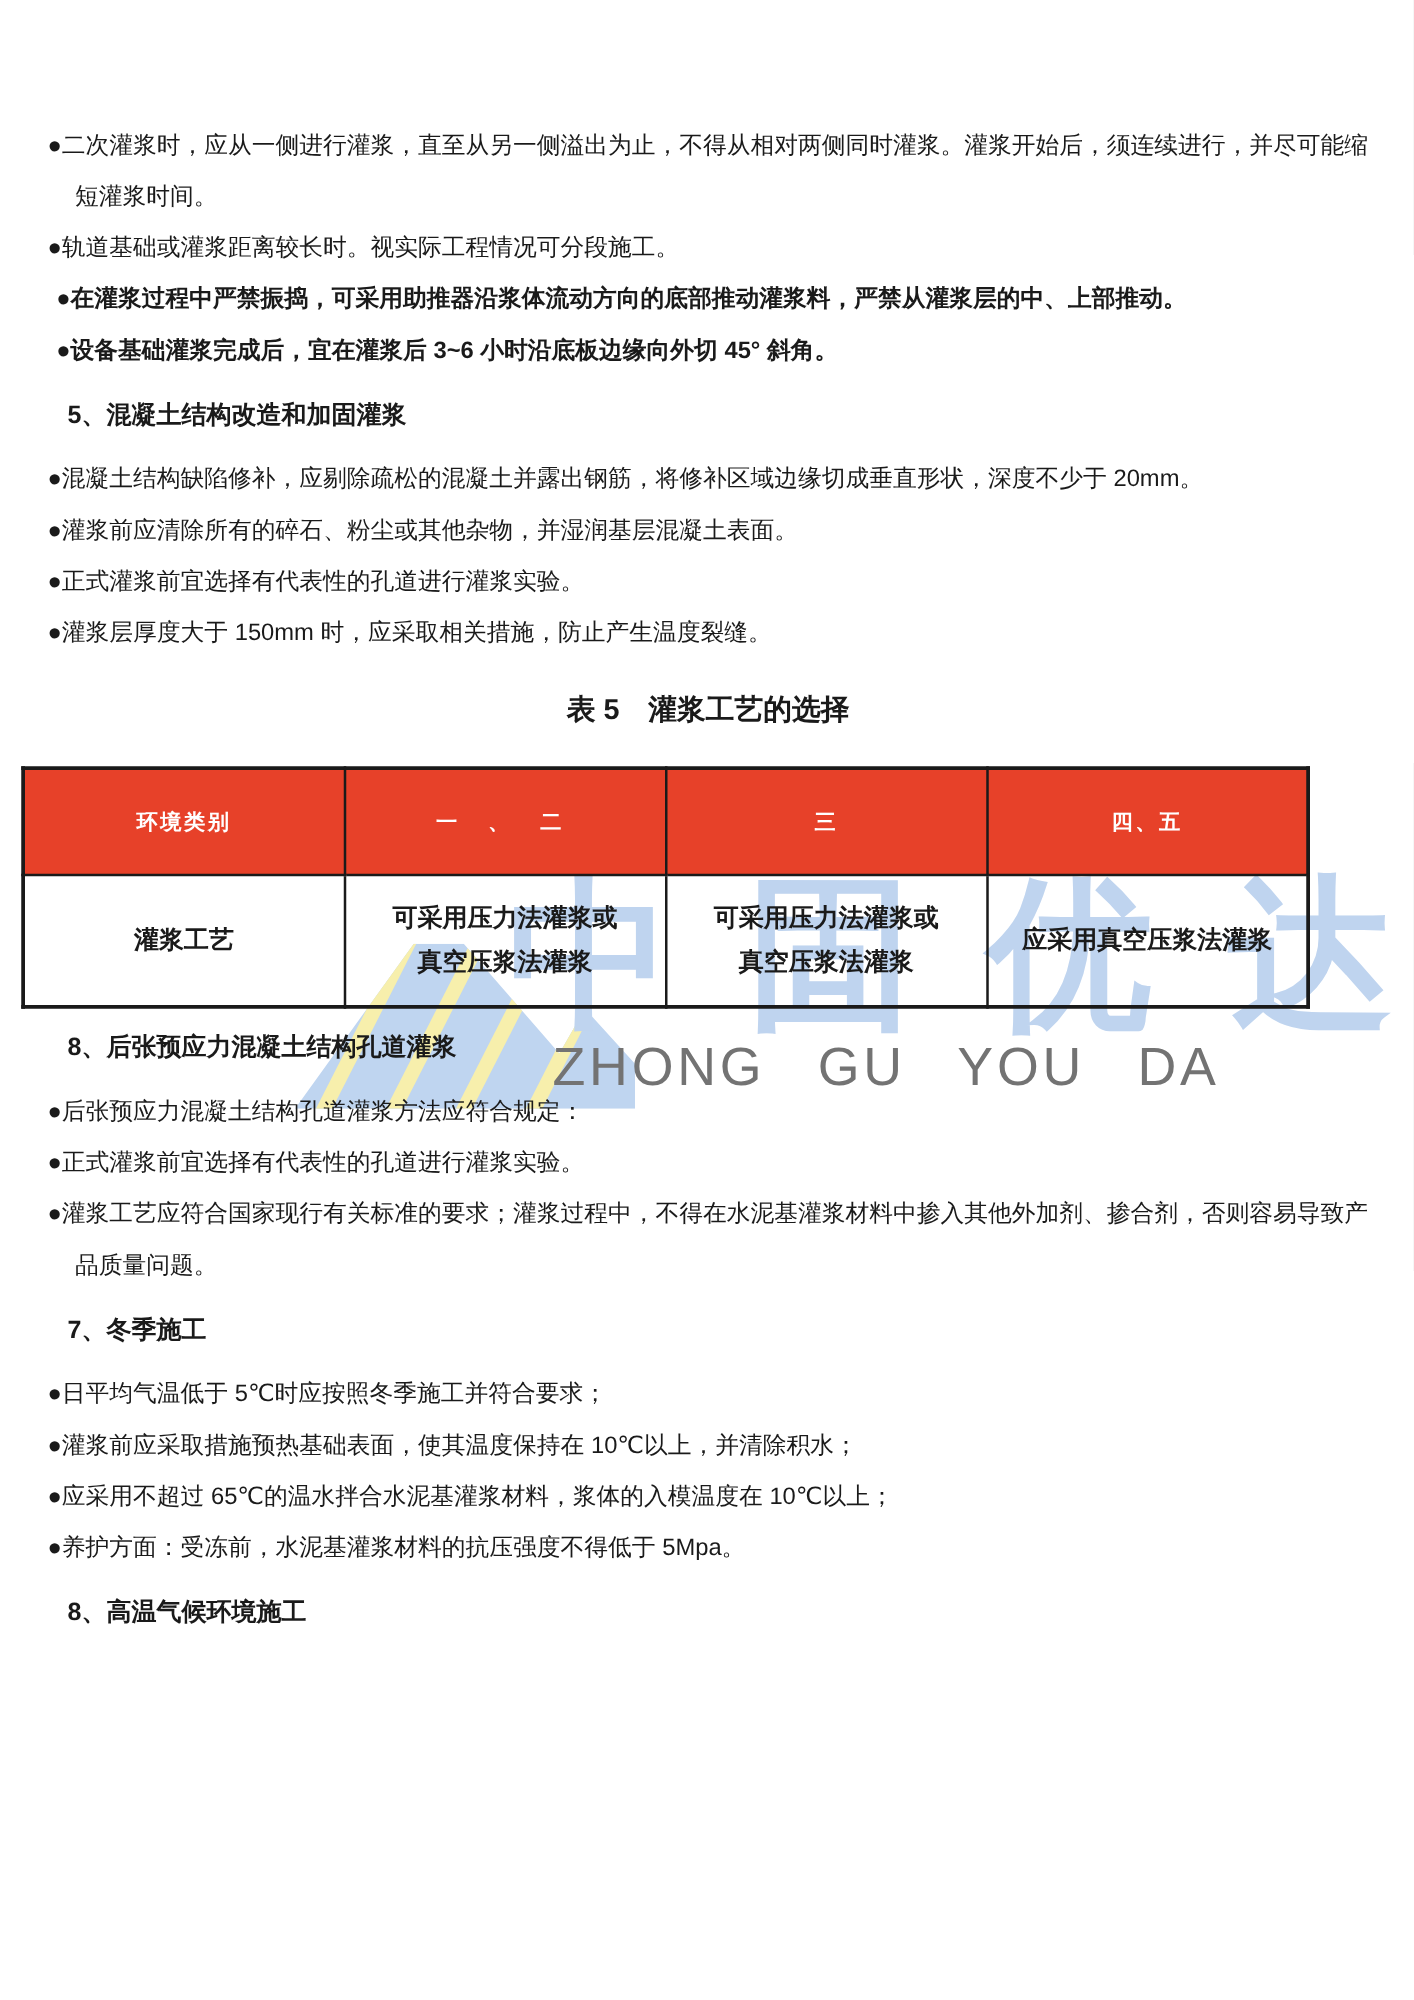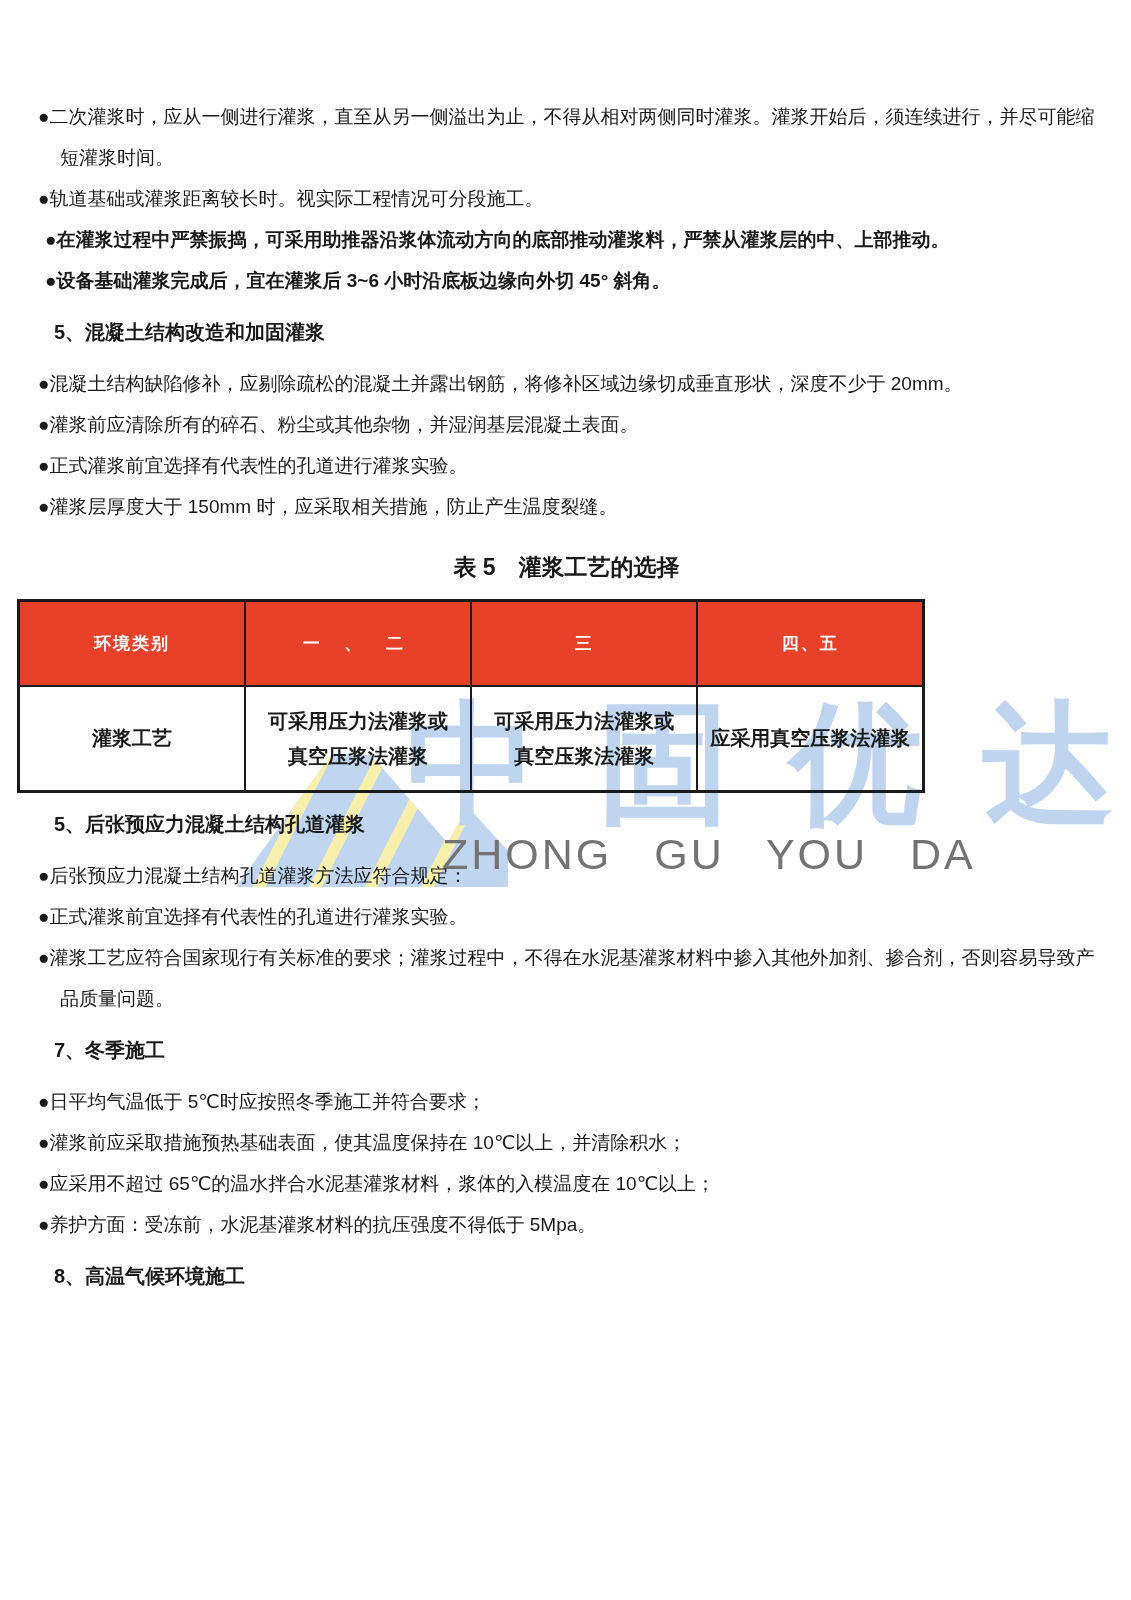--- a/index.html
+++ b/index.html
@@ -44,7 +44,7 @@
   }
   .grout-table{
     border-collapse:collapse;table-layout:fixed;
-    width:908px;margin-left:-21px;margin-top:16px;
+    width:1031px;margin-left:-21px;margin-top:30px;
     background:transparent;
   }
   .grout-table col{width:25%;}

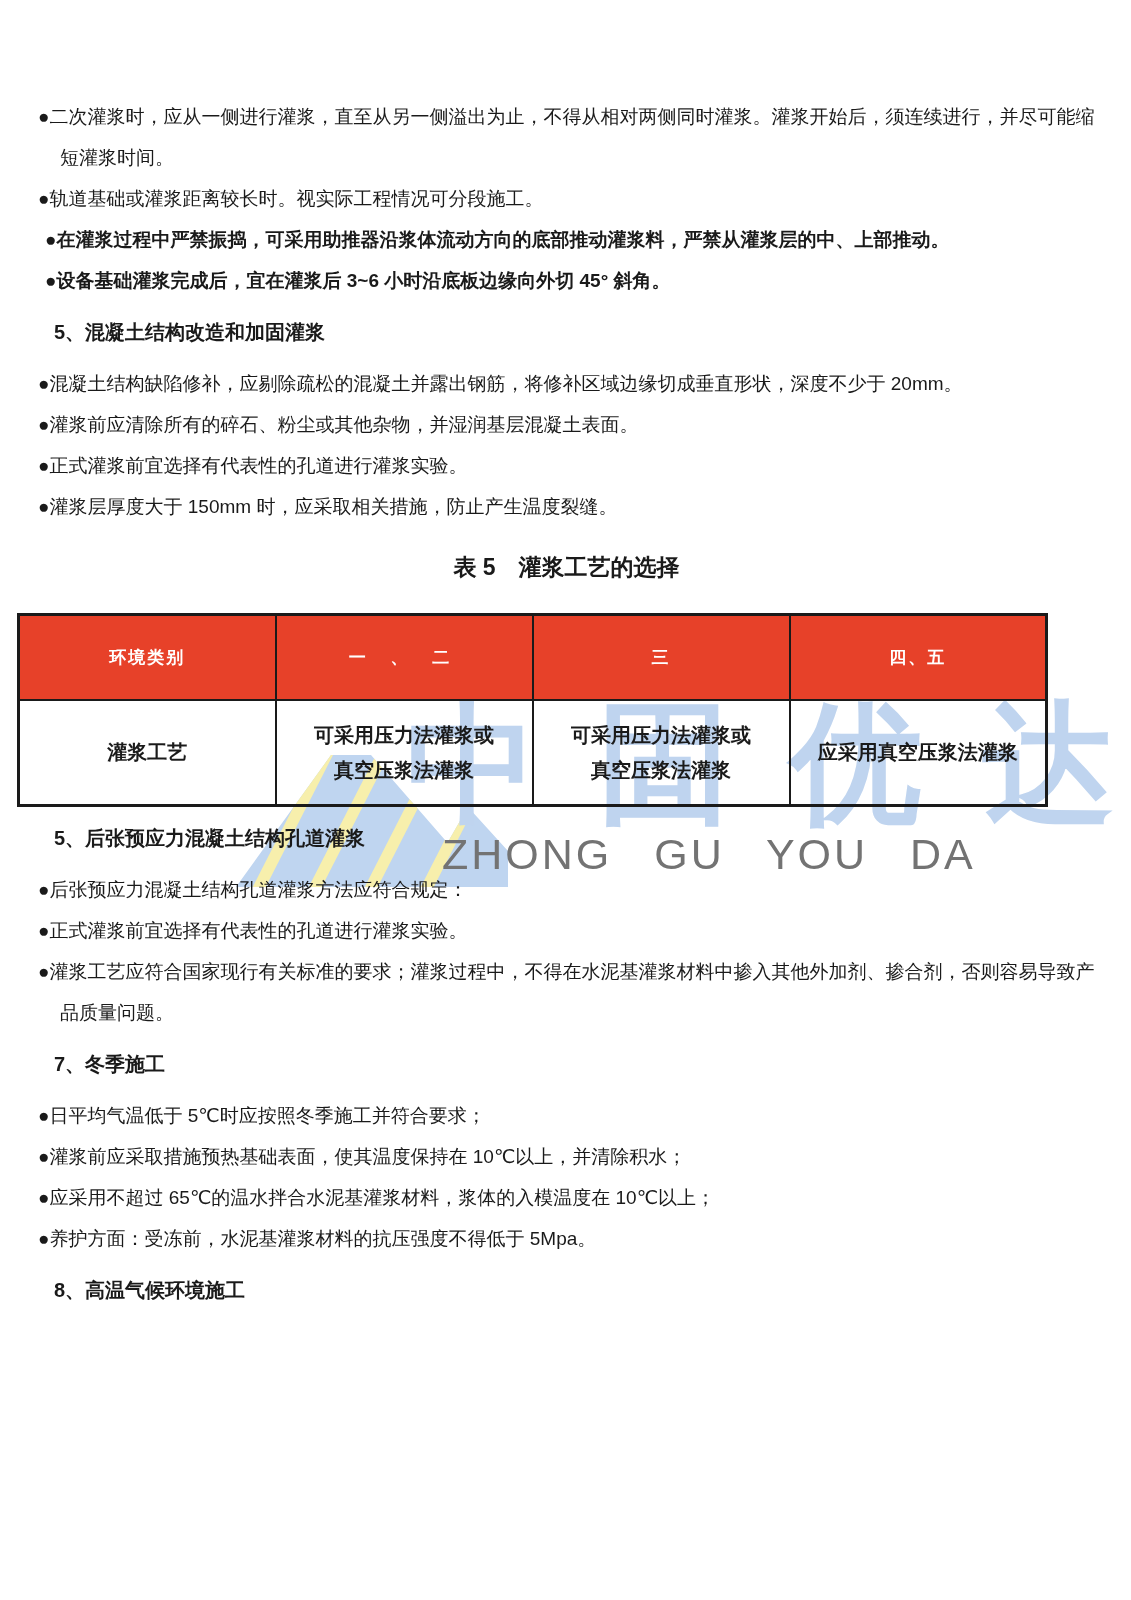--- a/index.html
+++ b/index.html
@@ -133,7 +133,7 @@
       </tbody>
     </table>
 
-    <h3 class="sec mt-sec-lg">5、后张预应力混凝土结构孔道灌浆</h3>
+    <h3 class="sec mt-sec-lg">8、后张预应力混凝土结构孔道灌浆</h3>
     <p class="bullet">●后张预应力混凝土结构孔道灌浆方法应符合规定：</p>
     <p class="bullet">●正式灌浆前宜选择有代表性的孔道进行灌浆实验。</p>
     <p class="bullet">●灌浆工艺应符合国家现行有关标准的要求；灌浆过程中，不得在水泥基灌浆材料中掺入其他外加剂、掺合剂，否则容易导致产品质量问题。</p>

